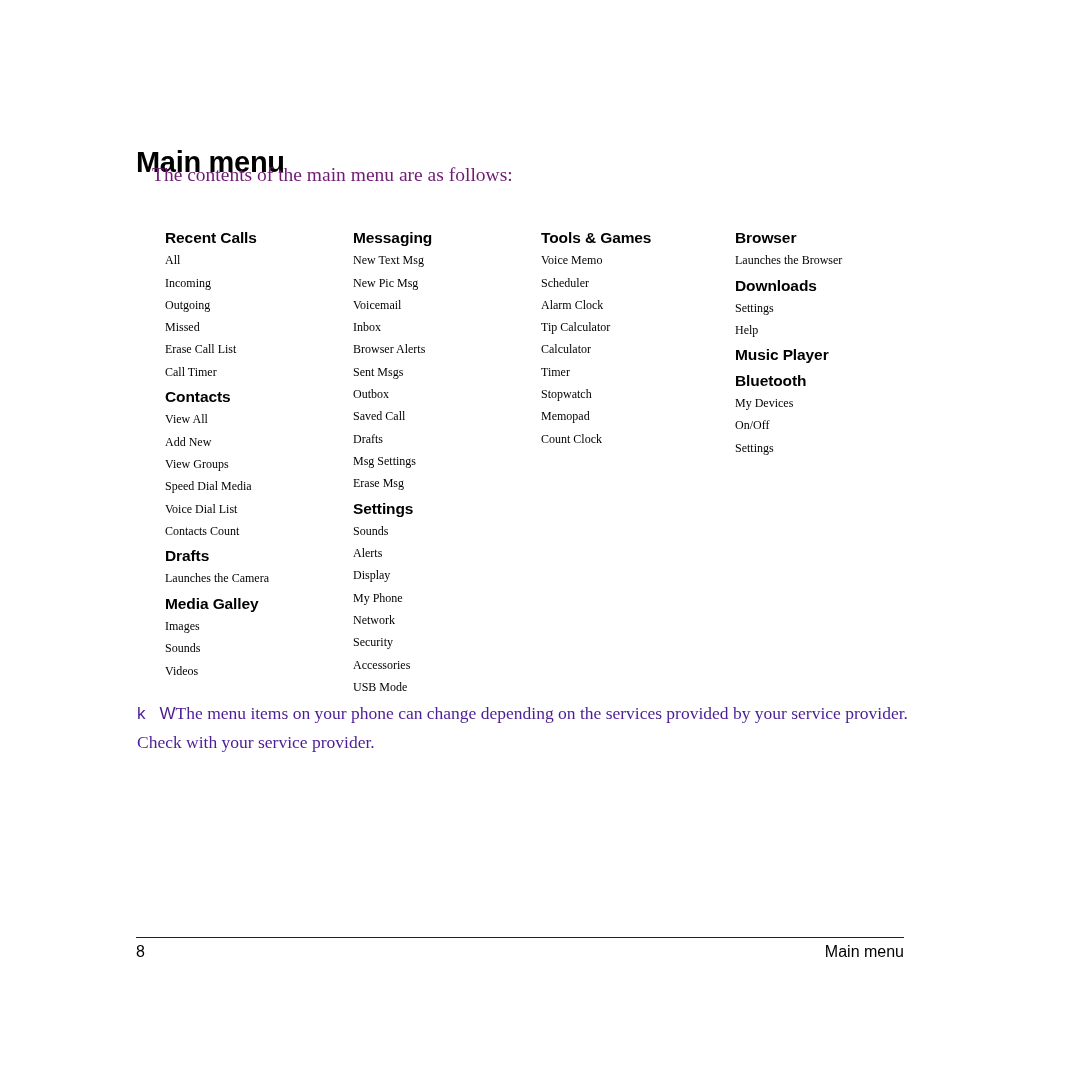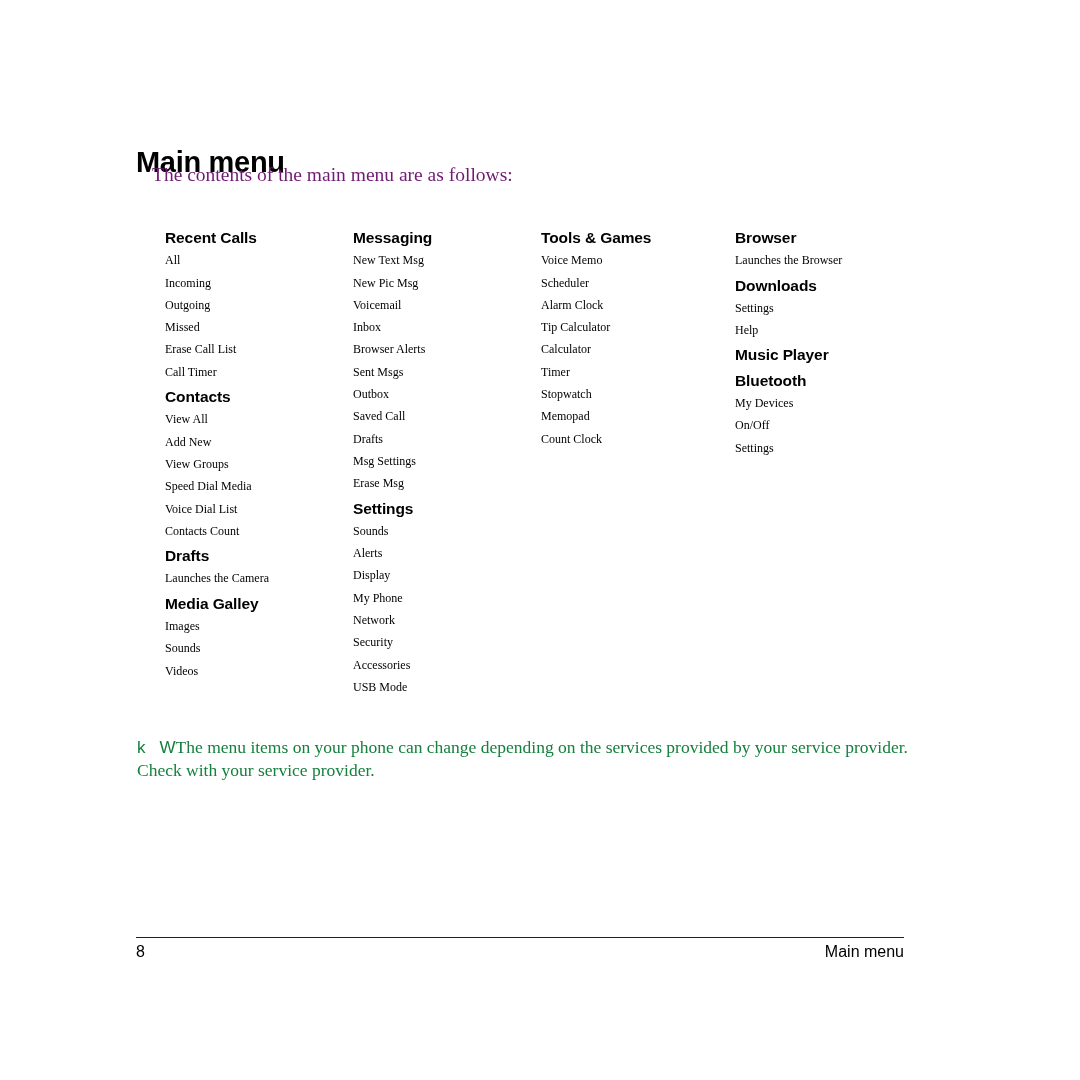--- a/index.html
+++ b/index.html
@@ -91,12 +91,12 @@
   .note {
     position: absolute;
     left: 137px;
-    top: 736px;
+    top: 699px;
     width: 790px;
     font-family: "Liberation Serif", serif;
     font-size: 17.5px;
-    line-height: 23px;
-    color: #15803d;
+    line-height: 29px;
+    color: #4c1d95;
   }
   .note-mark {
     font-family: "Liberation Sans", sans-serif;

